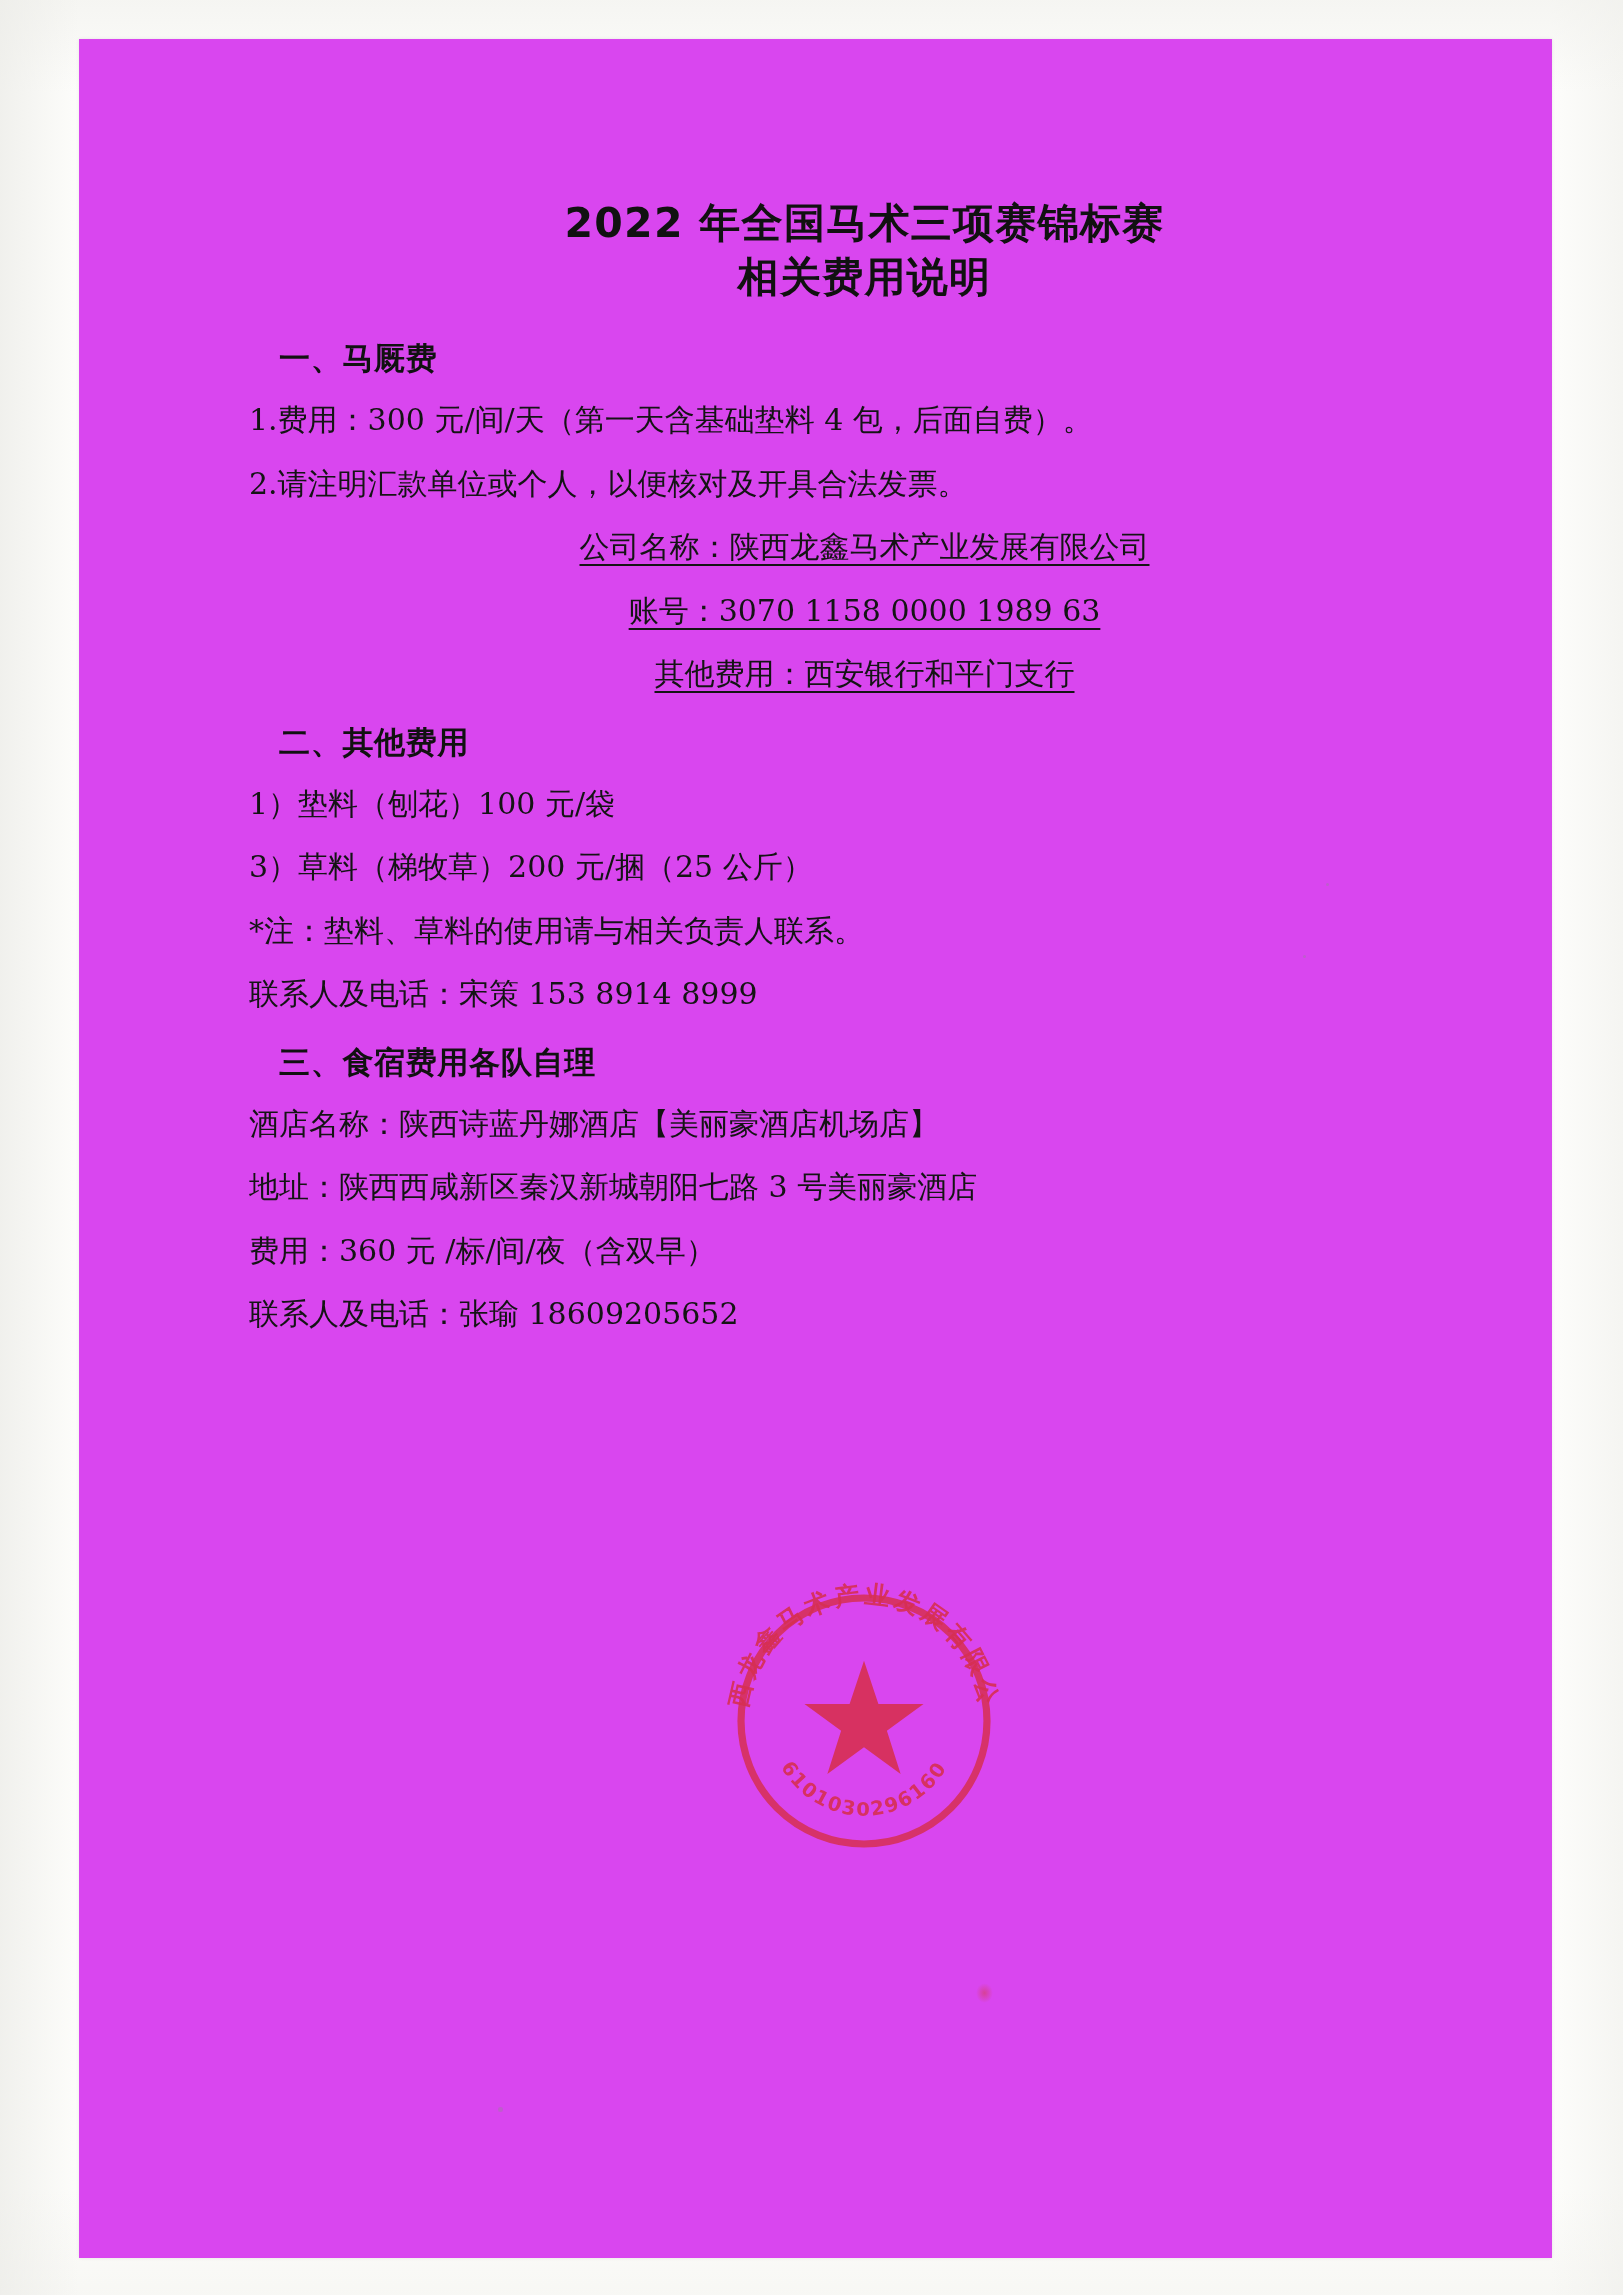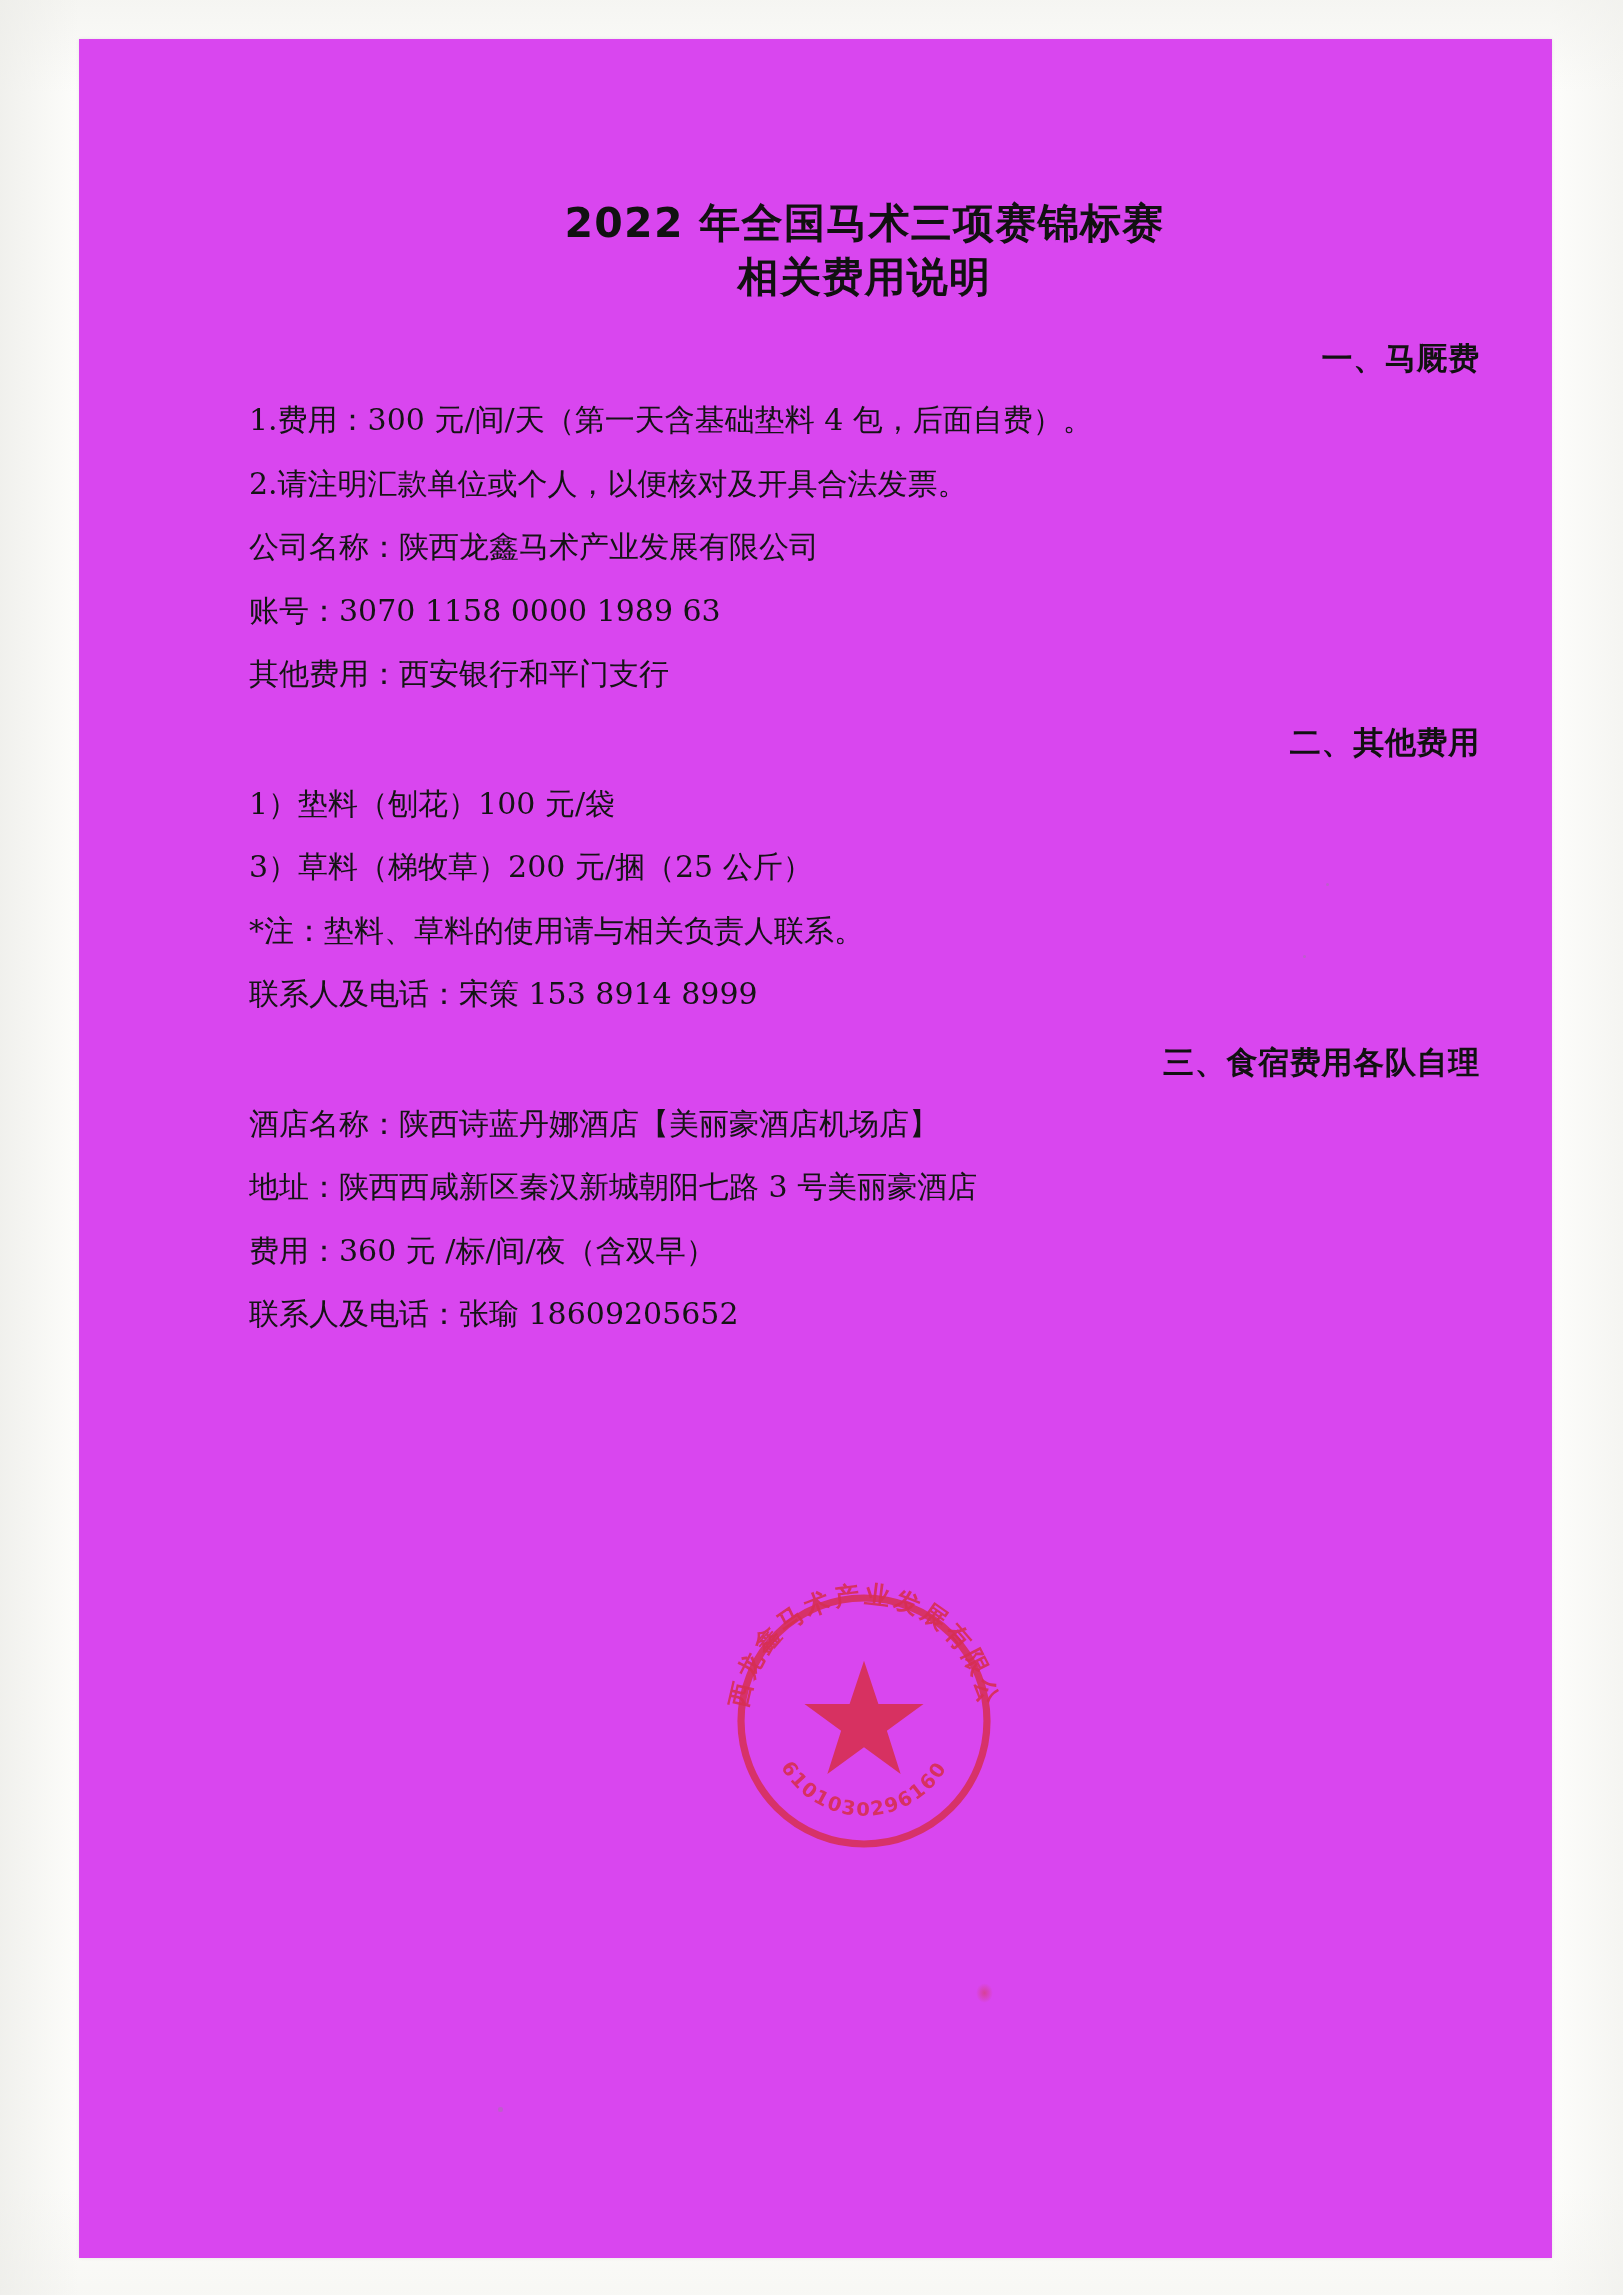--- a/index.html
+++ b/index.html
@@ -62,7 +62,6 @@
     color: #111111;
     margin: 24px 0 17px 30px;
     letter-spacing: 0.7px;
-    text-align: right;
   }
   .para {
     font-size: 30px;

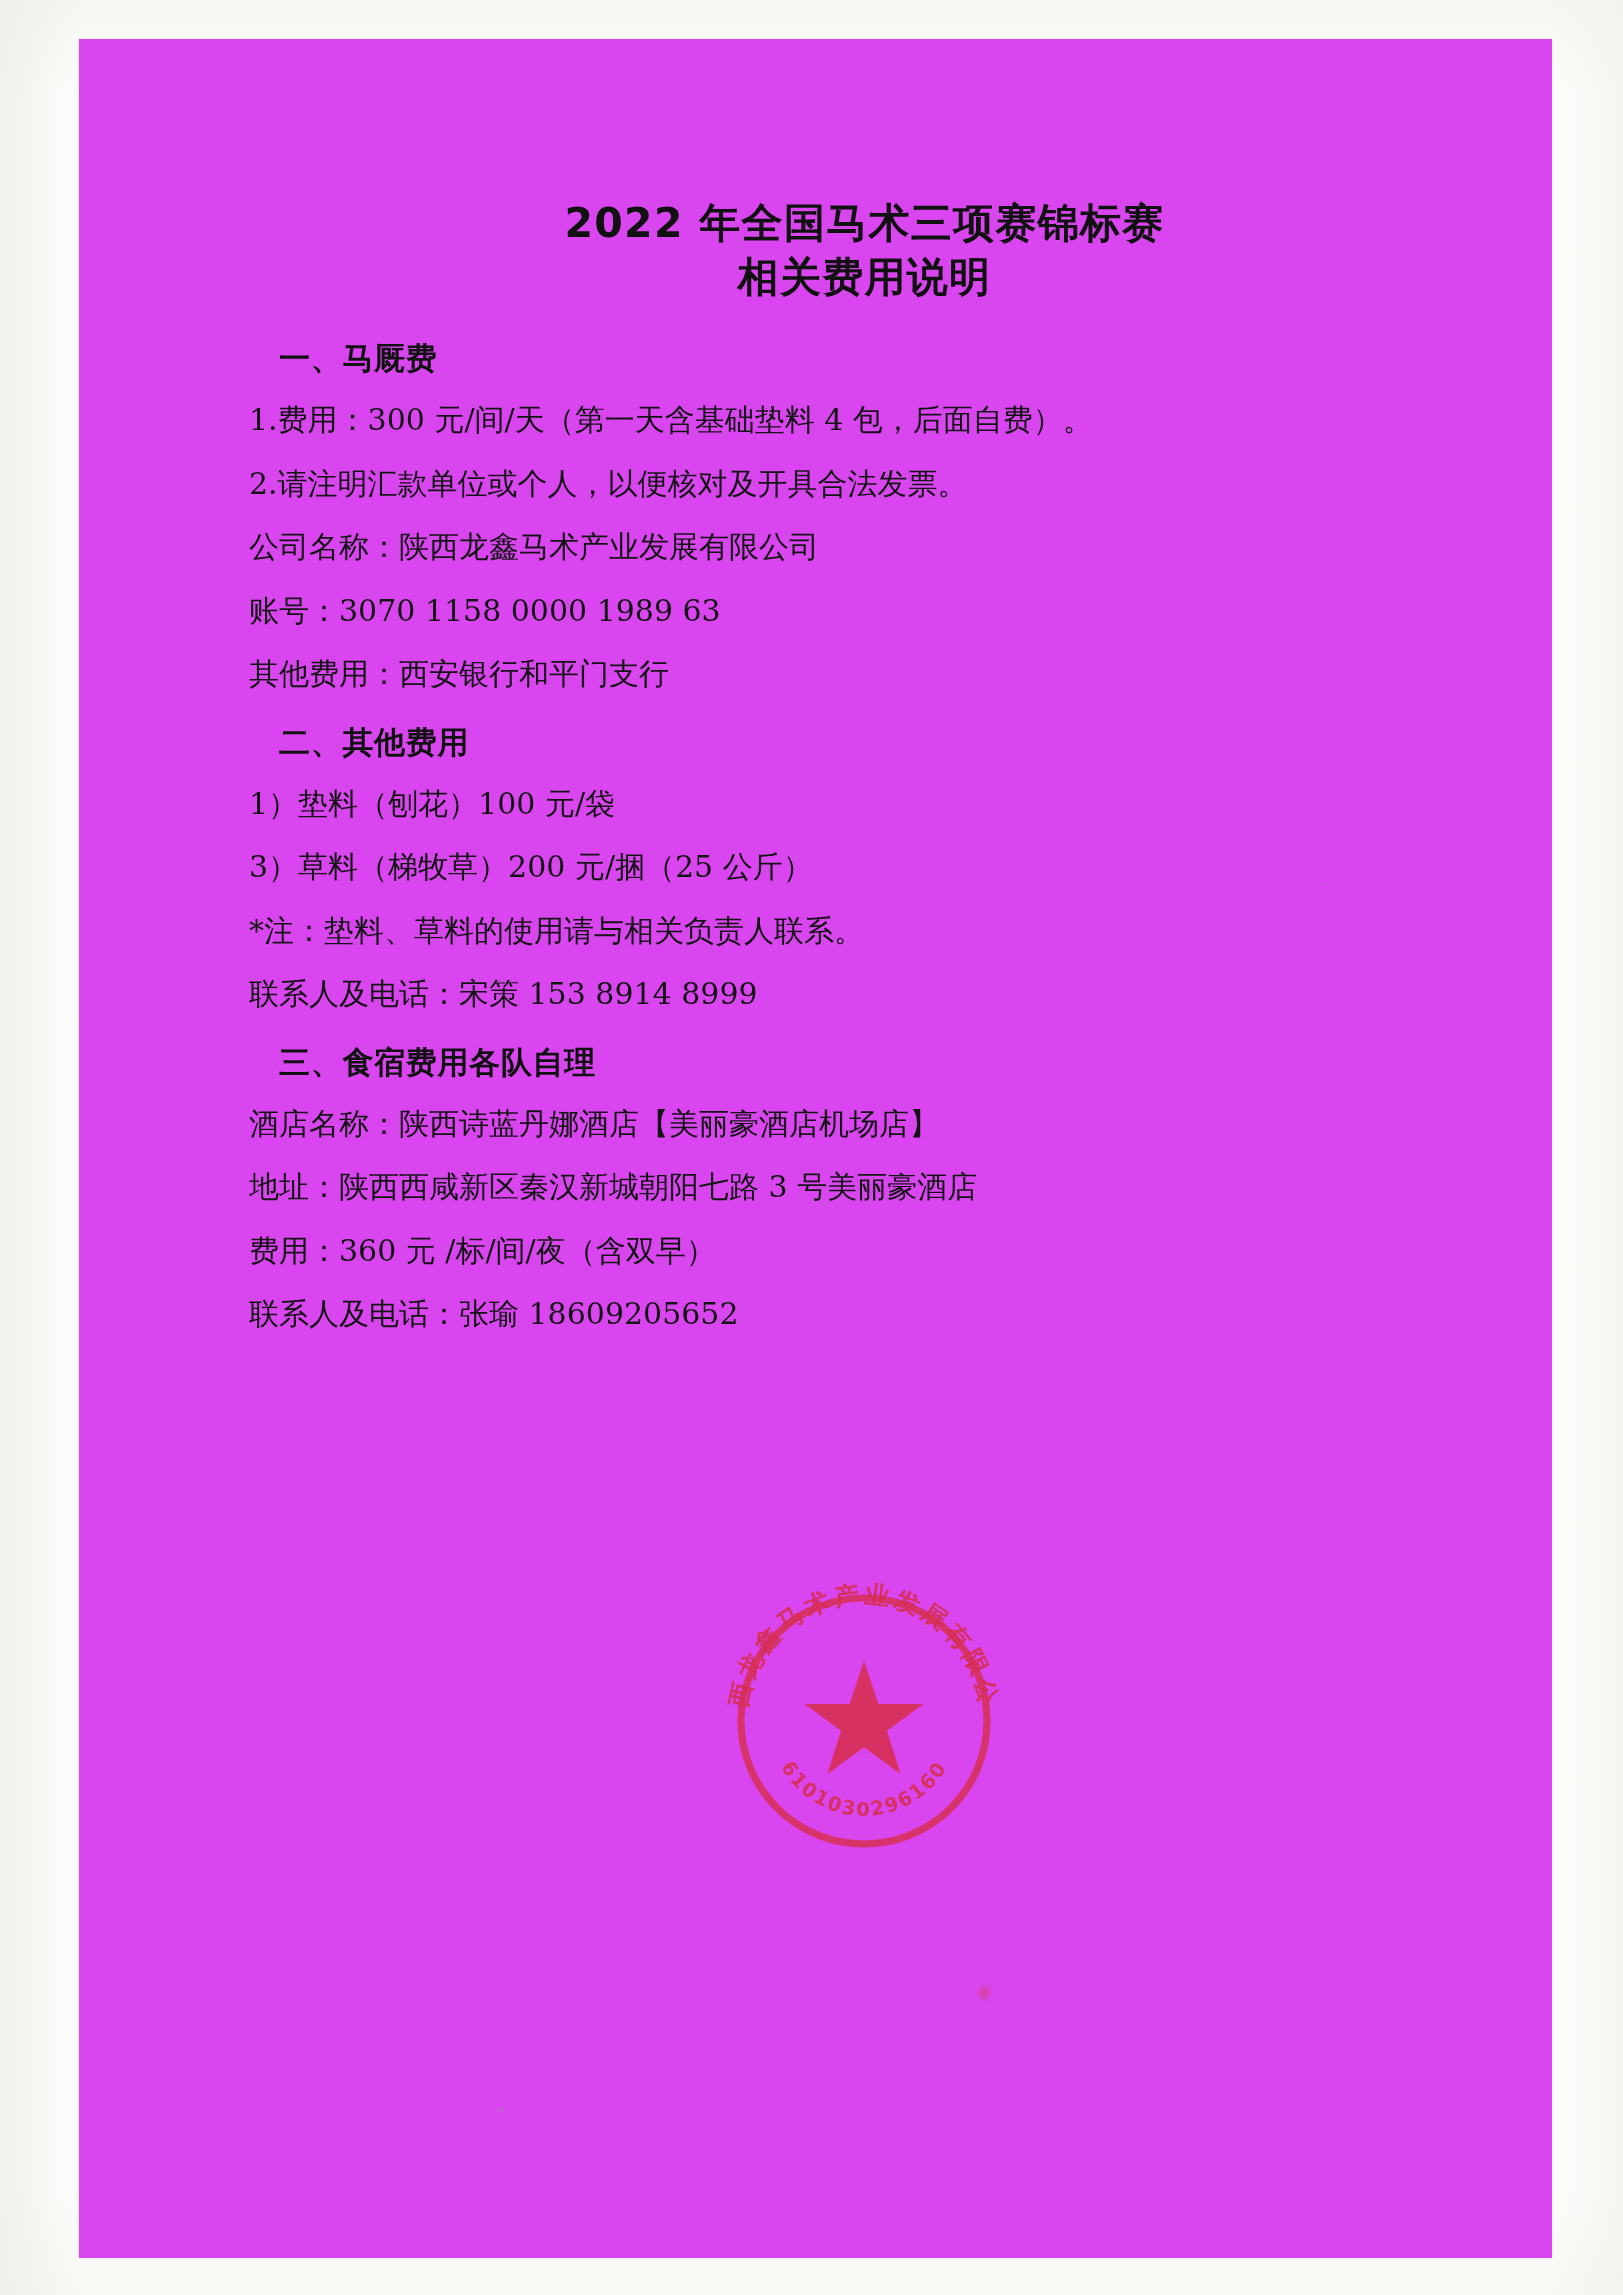--- a/index.html
+++ b/index.html
@@ -71,8 +71,10 @@
     white-space: nowrap;
   }
   .underlined {
+    text-decoration: underline;
     text-underline-offset: 6.5px;
     text-decoration-thickness: 2px;
+    text-align: center;
   }
   
   .seal {

